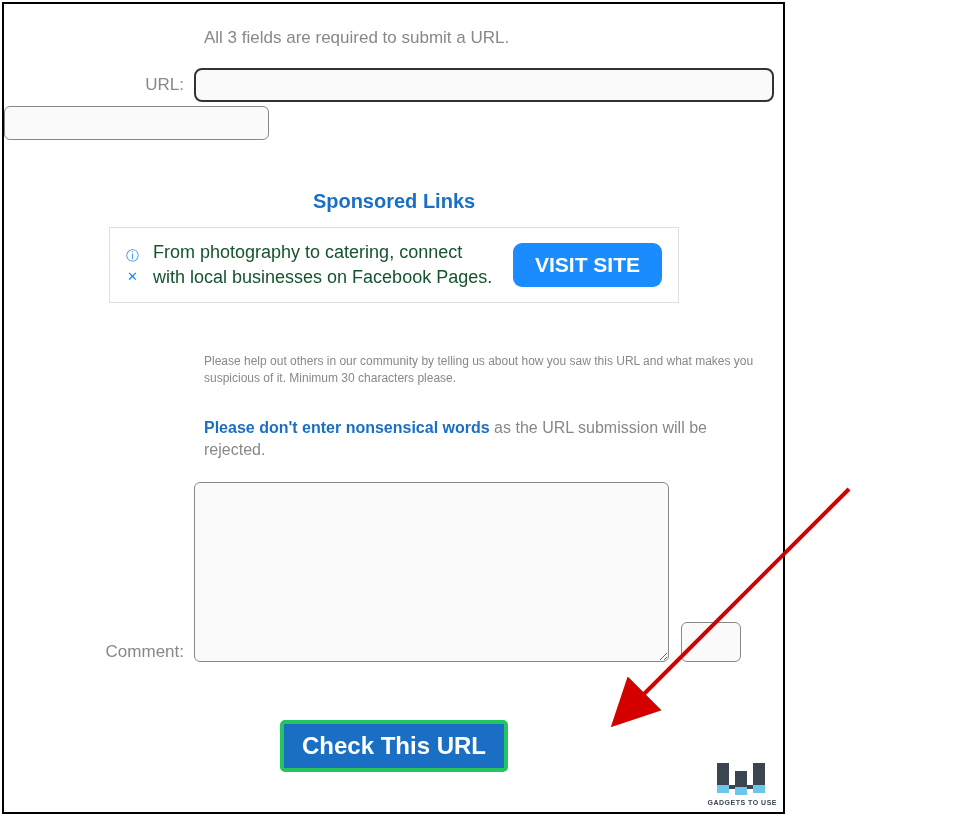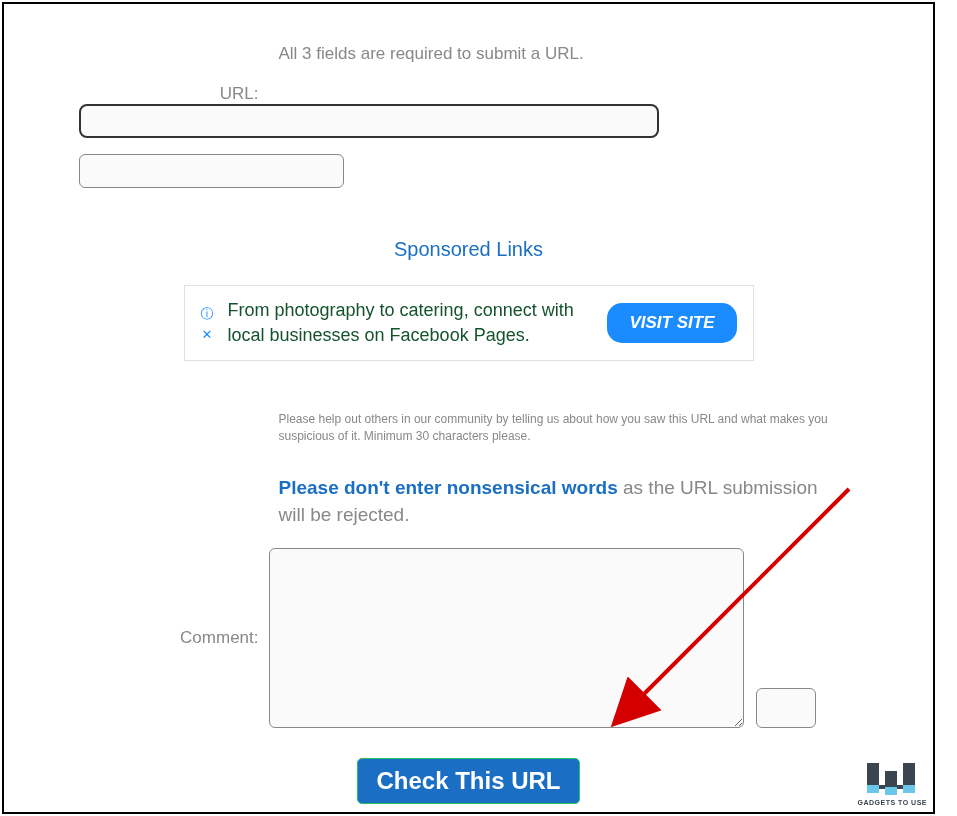--- a/index.html
+++ b/index.html
@@ -16,10 +16,10 @@
     }
     .outer-border {
       border: 2px solid #000;
-      width: 933px;
+      width: 783px;
       height: 812px;
       margin: 2px;
-      padding: 40px 0 0 0;
+      padding: 24px 0 0 0;
       position: relative;
       background: #fff;
     }

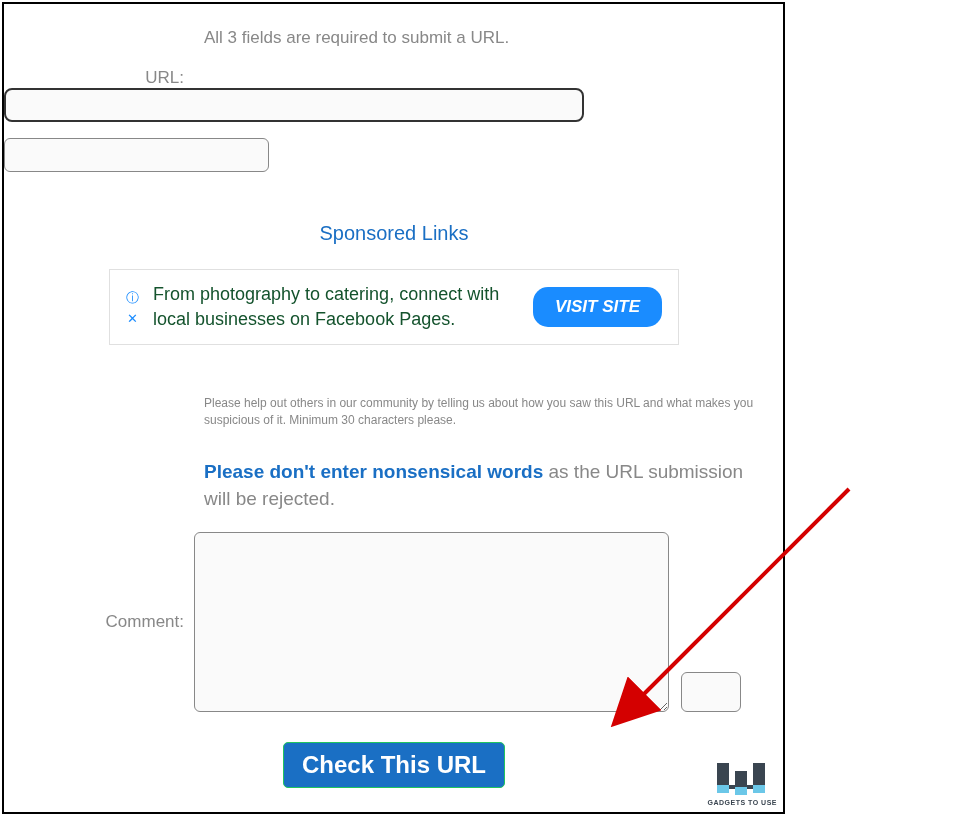--- a/index.html
+++ b/index.html
@@ -35,9 +35,8 @@
     }
     .form-row {
       display: flex;
-      align-items: flex-start;
-      margin-bottom: 16px;
-      flex-direction: column;
+      align-items: center;
+      margin-bottom: 4px;
     }
     .form-label {
       color: #888;

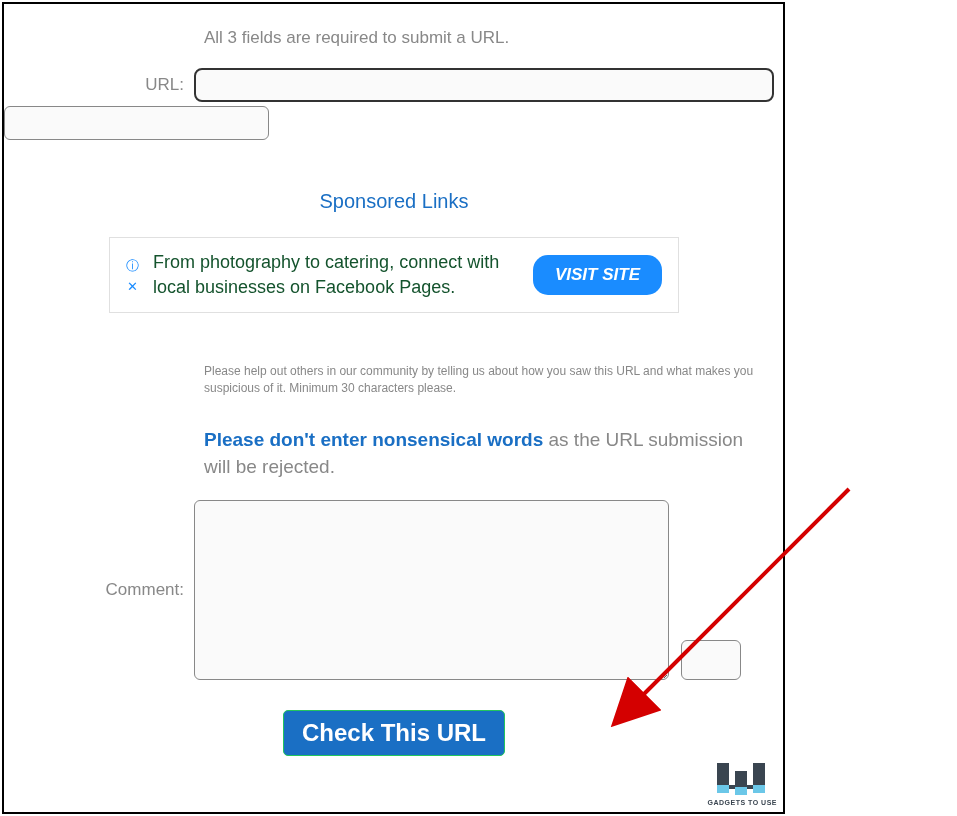--- a/index.html
+++ b/index.html
@@ -70,8 +70,8 @@
     .sponsored-heading {
       color: #1a6fc4;
       font-size: 20px;
-      font-weight: normal;
-      margin-bottom: 24px;
+      font-weight: bold;
+      margin-bottom: 14px;
     }
     .ad-box {
       width: 570px;

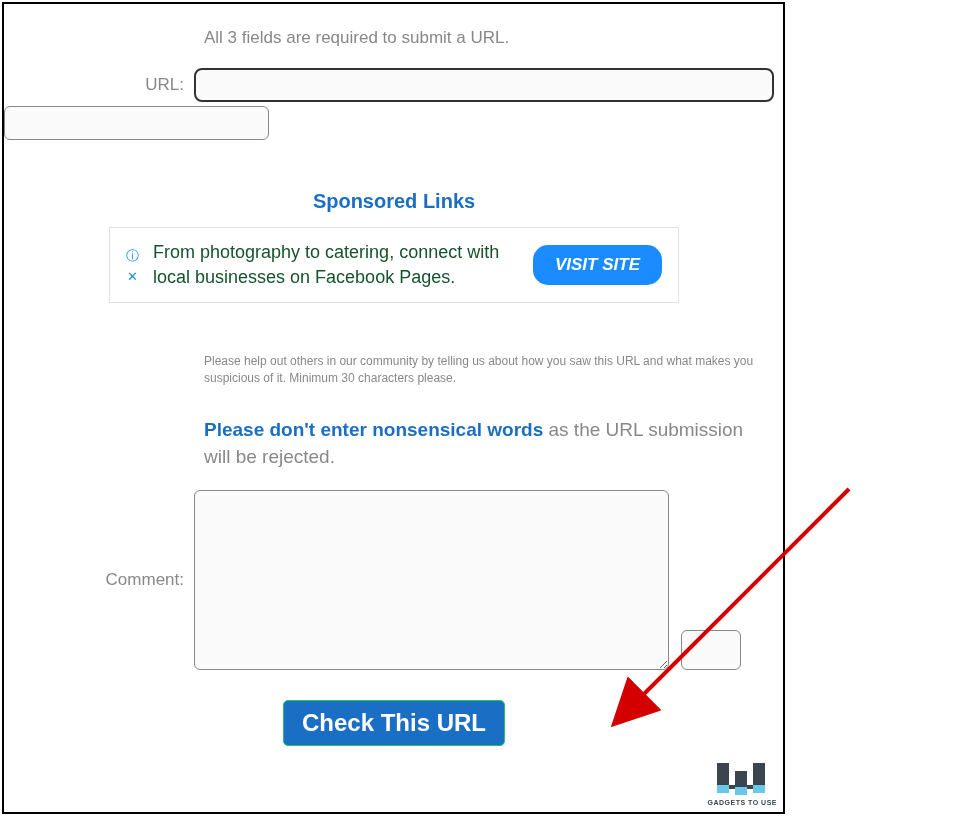--- a/index.html
+++ b/index.html
@@ -110,12 +110,11 @@
       color: #fff;
       border: none;
       padding: 10px 22px;
-      font-size: 17px;
-      font-weight: bold;
-      border-radius: 15px;
+      font-size: 21px;
+      font-weight: bold;
+      border-radius: 9px;
       cursor: pointer;
       white-space: nowrap;
-      font-style: italic;
     }
     .help-text {
       color: #888;

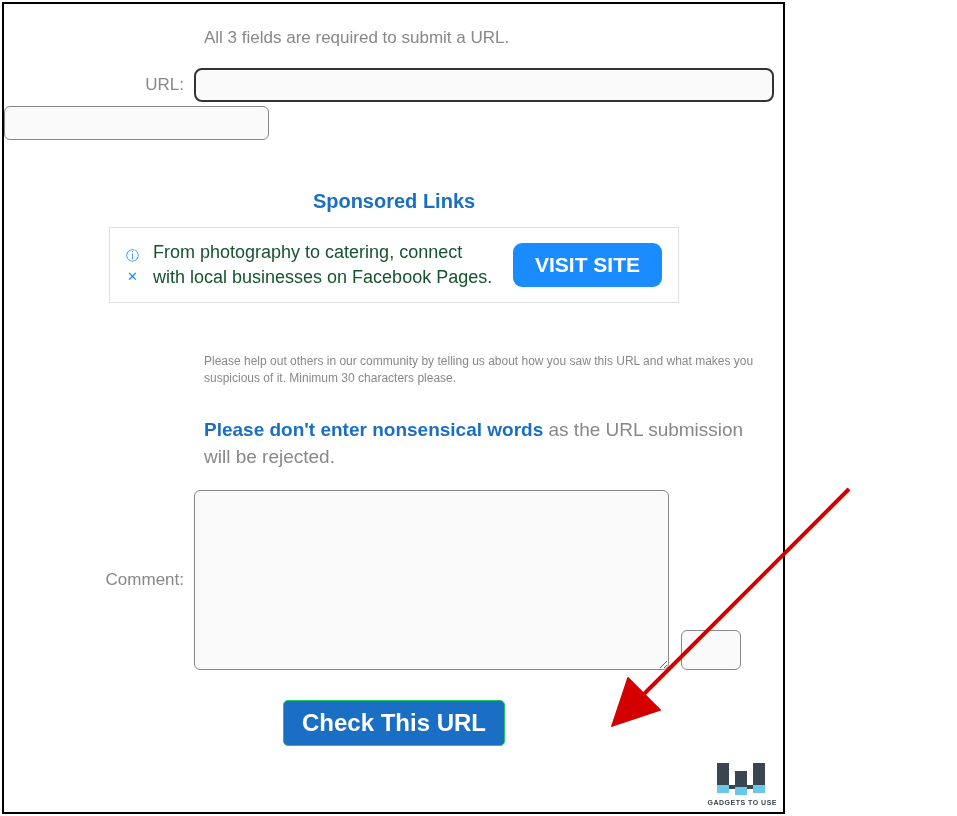--- a/index.html
+++ b/index.html
@@ -126,7 +126,7 @@
     .warning-text {
       margin: 30px 0 0 200px;
       width: 560px;
-      font-size: 19px;
+      font-size: 16px;
       line-height: 1.4;
     }
     .warning-bold {

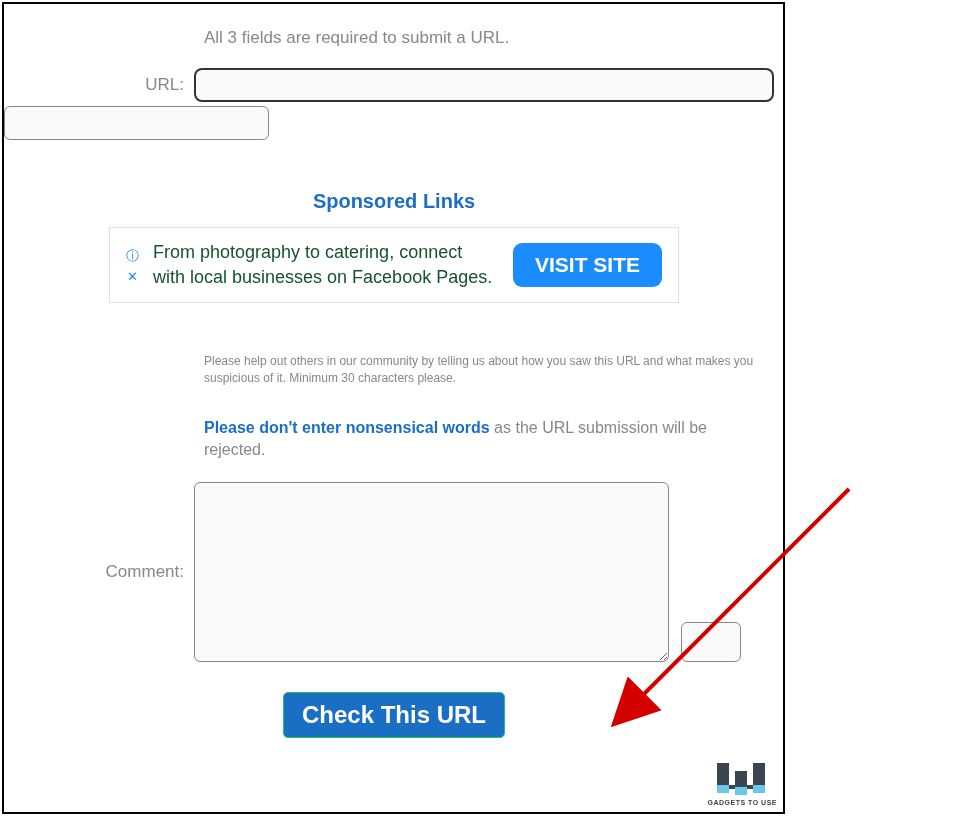--- a/index.html
+++ b/index.html
@@ -138,7 +138,7 @@
     }
     .comment-row {
       display: flex;
-      align-items: center;
+      align-items: flex-end;
       margin-top: 20px;
     }
     .comment-textarea {

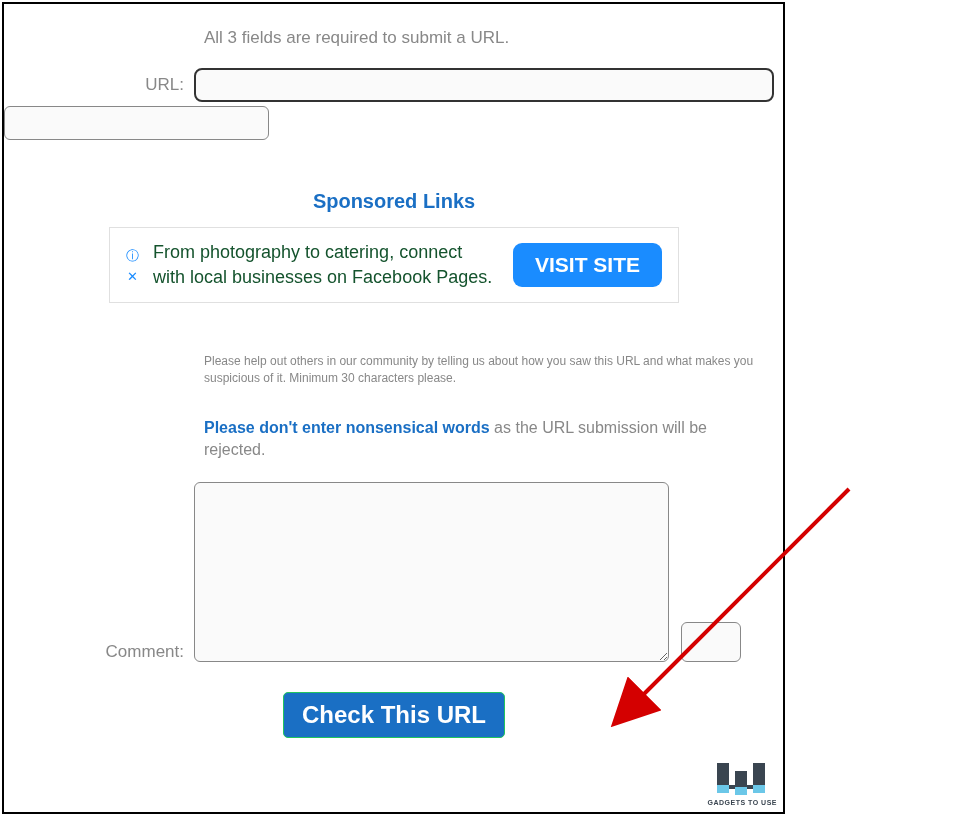--- a/index.html
+++ b/index.html
@@ -168,12 +168,13 @@
     .submit-button {
       background: #1a6fc4;
       color: #fff;
-      border: 1px solid #22c55e;
+      border: 4px solid #22c55e;
       padding: 8px 18px;
       font-size: 24px;
       font-weight: bold;
       border-radius: 5px;
       cursor: pointer;
+      margin-top: 28px;
     }
     .arrow-svg {
       position: absolute;

